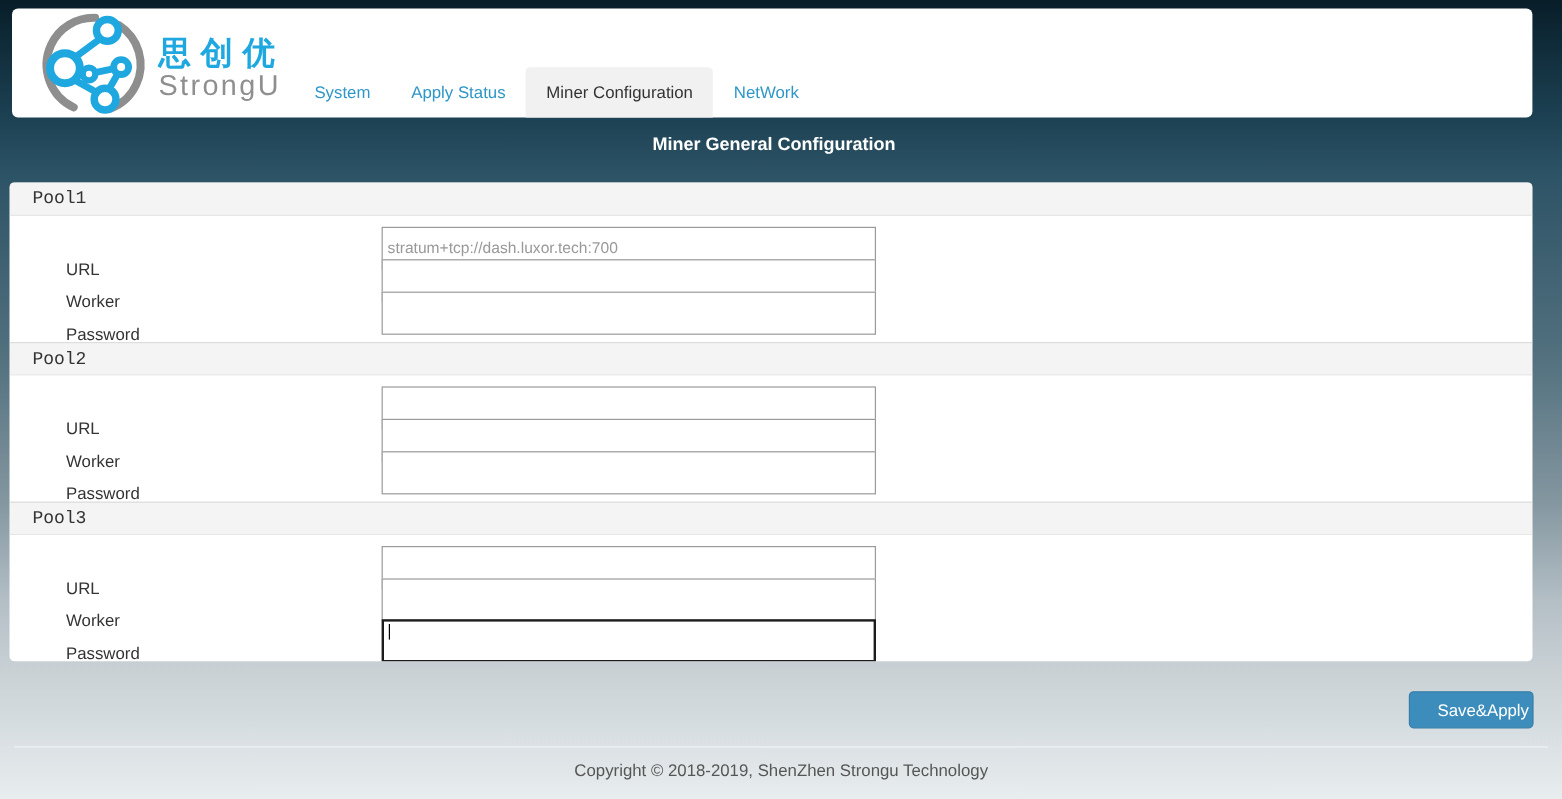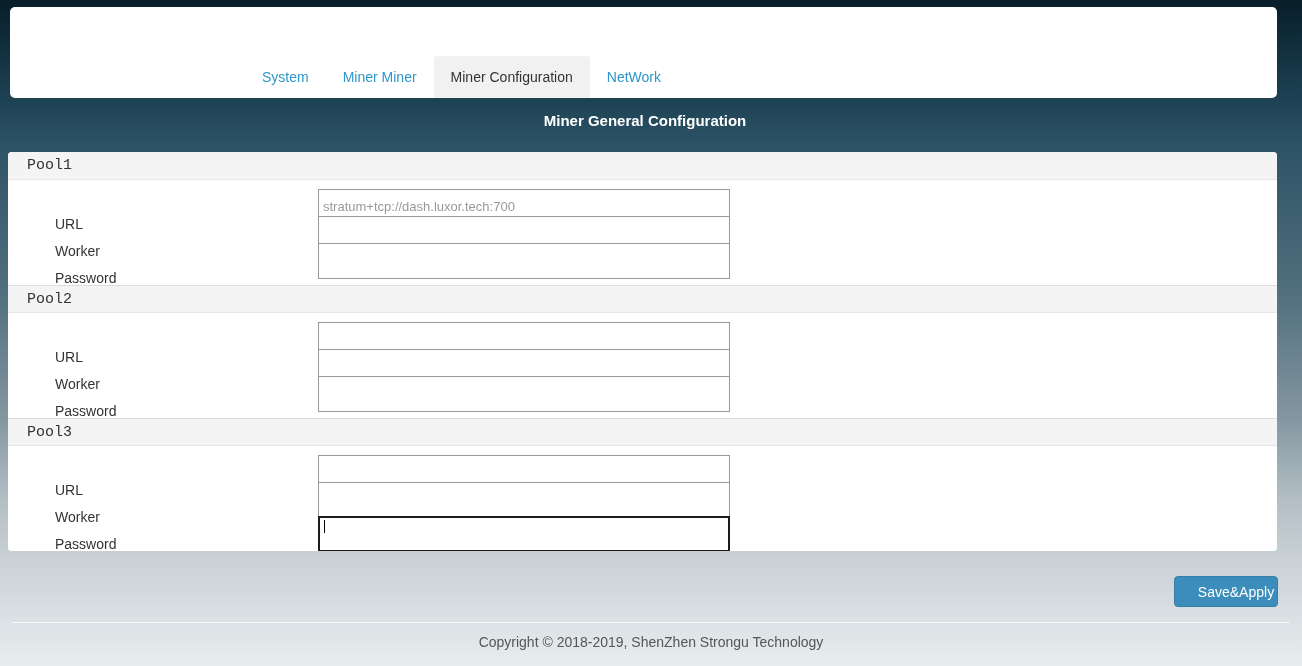--- a/index.html
+++ b/index.html
@@ -105,6 +105,22 @@
 <div class="page">
 
   <div class="header-card">
+    <div class="logo">
+      <svg class="logo-icon" width="96" height="86" viewBox="0 0 100 90" fill="none">
+        <circle cx="50" cy="45" r="41" stroke="#8e8e8e" stroke-width="7" fill="none" stroke-dasharray="112 22 90 34" stroke-linecap="round" transform="rotate(-245 50 45)"></circle>
+        <line x1="33" y1="39" x2="56" y2="22" stroke="#1fa8e0" stroke-width="6"></line>
+        <line x1="31" y1="57" x2="56" y2="71" stroke="#1fa8e0" stroke-width="6"></line>
+        <line x1="50" y1="52" x2="70" y2="48" stroke="#1fa8e0" stroke-width="6"></line>
+        <line x1="63" y1="67" x2="71" y2="53" stroke="#1fa8e0" stroke-width="6"></line>
+        <circle cx="25" cy="48" r="13" stroke="#1fa8e0" stroke-width="7" fill="#ffffff"></circle>
+        <circle cx="62" cy="15" r="9.5" stroke="#1fa8e0" stroke-width="6.5" fill="#ffffff"></circle>
+        <circle cx="60" cy="75" r="9.5" stroke="#1fa8e0" stroke-width="6.5" fill="#ffffff"></circle>
+        <circle cx="46" cy="53" r="5.5" stroke="#1fa8e0" stroke-width="5.5" fill="#ffffff"></circle>
+        <circle cx="74" cy="47" r="6.5" stroke="#1fa8e0" stroke-width="6" fill="#ffffff"></circle>
+      </svg>
+      <div class="brand-cn">思创优</div>
+      <div class="brand-en">StrongU</div>
+    </div>
 
     <nav class="nav">
       <a>System</a>

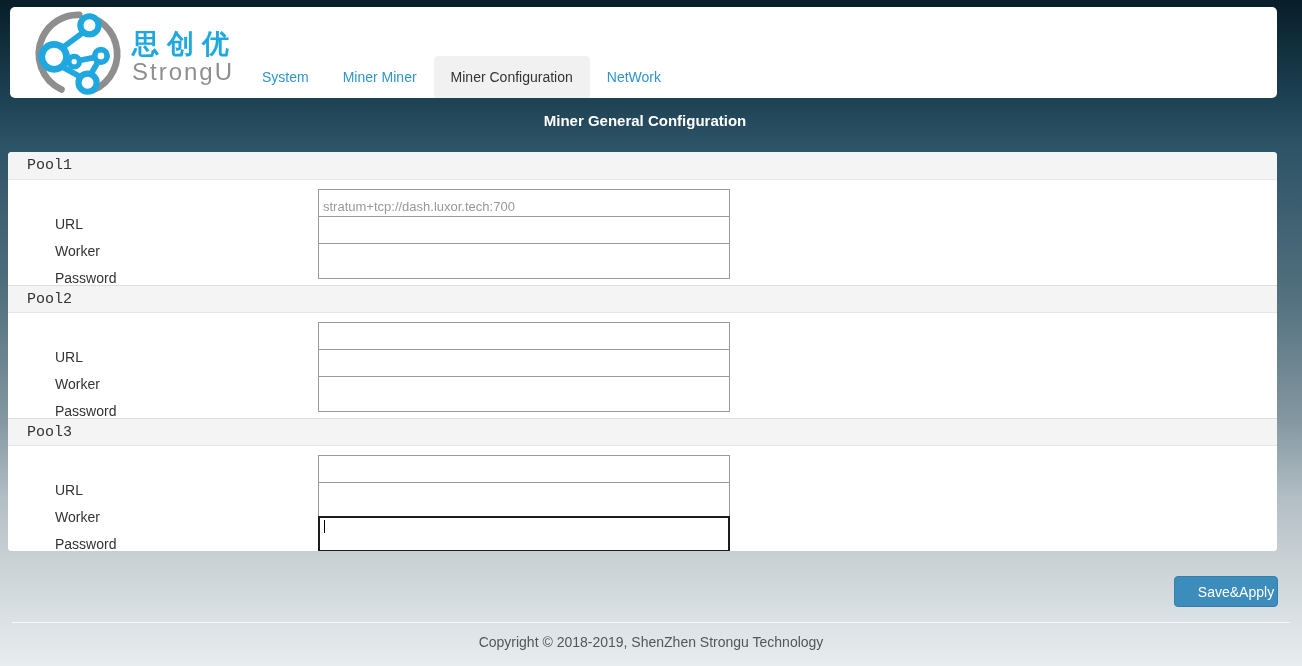--- a/index.html
+++ b/index.html
@@ -124,7 +124,7 @@
 
     <nav class="nav">
       <a>System</a>
-      <a>Miner Miner</a>
+      <a>Apply Status</a>
       <a class="active">Miner Configuration</a>
       <a>NetWork</a>
     </nav>

